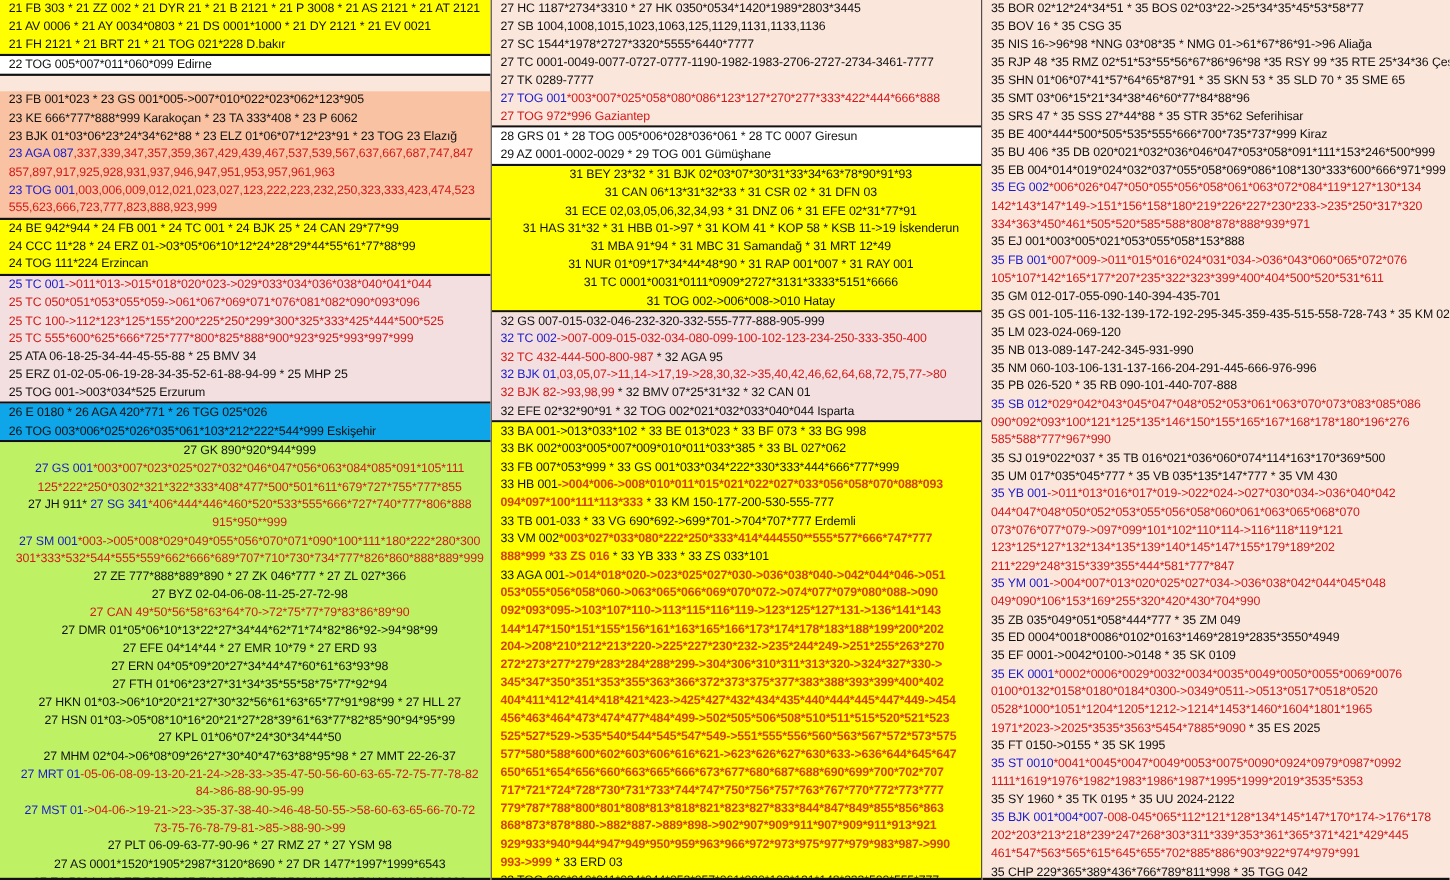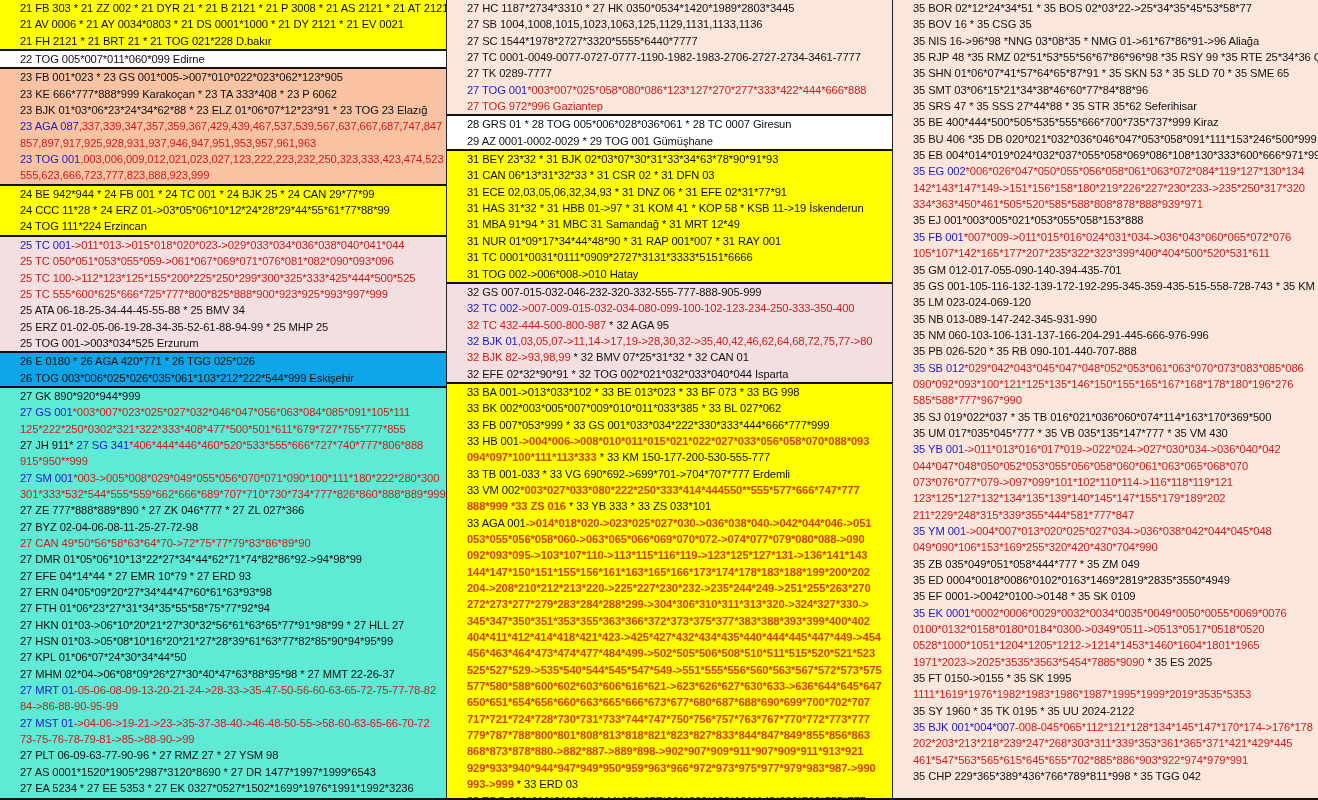--- a/index.html
+++ b/index.html
@@ -9,7 +9,7 @@
   .c1{width:447px;}
   .c2{width:446px;}
   .c3{width:425px;border-right:none;}
-  .block{box-sizing:border-box;border-bottom:2px solid #111;padding-left:20px;white-space:nowrap;overflow:hidden;}
+  .block{box-sizing:border-box;border-bottom:2px solid #111;padding-left:8px;white-space:nowrap;overflow:hidden;}
   .line{height:16.35px;white-space:nowrap;letter-spacing:-0.1px;}
   .k{color:#111;}
   .b{color:#1a1acc;}

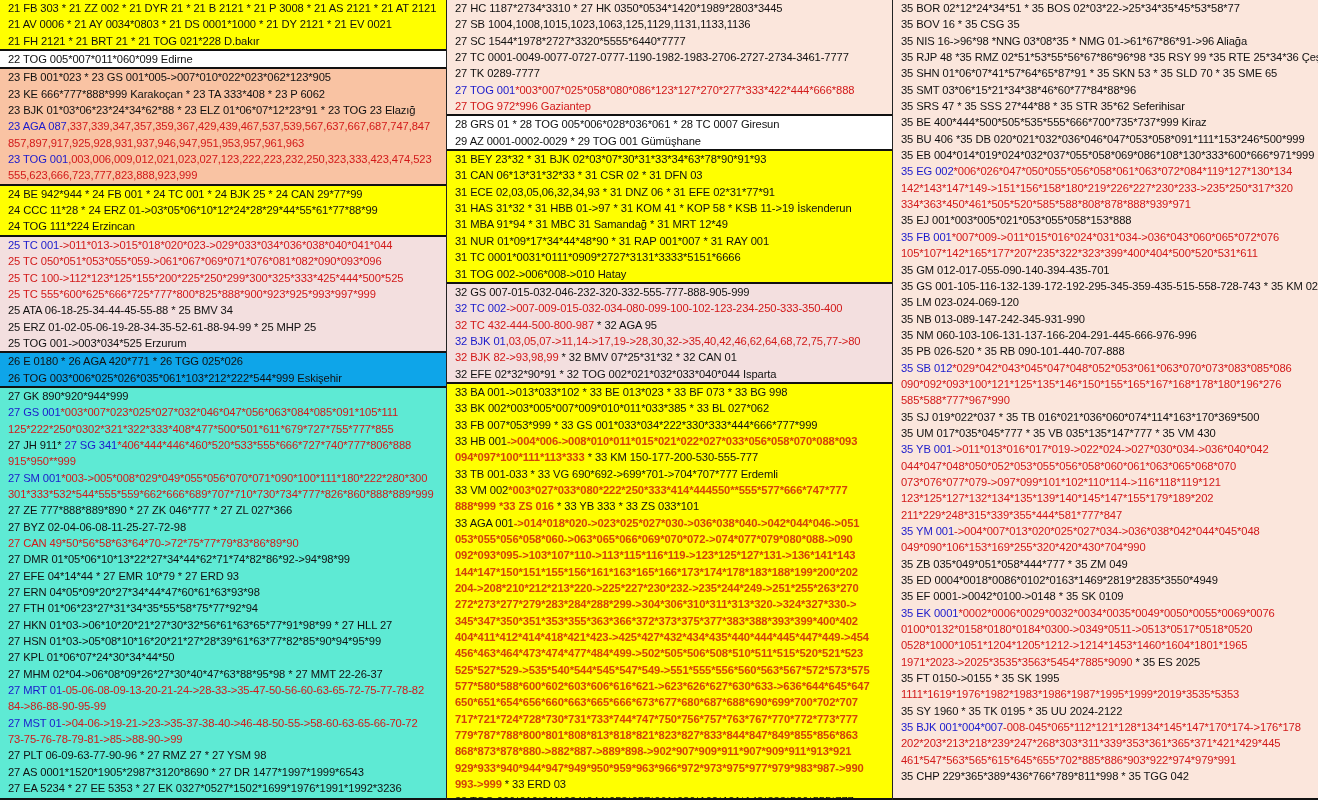--- a/index.html
+++ b/index.html
@@ -29,7 +29,7 @@
       <div class="block" style="background: rgb(255, 255, 255);">
         <div class="line"><span class="k">22 TOG 005*007*011*060*099 Edirne</span></div>
       </div>
-      <div class="block" style="background: rgb(249, 195, 163);">
+      <div class="block" style="background: rgb(249, 195, 163); margin-top: 14px;">
         <div class="line"><span class="k">23 FB 001*023 * 23 GS 001*005-&gt;007*010*022*023*062*123*905</span></div>
         <div class="line"><span class="k">23 KE 666*777*888*999 Karakoçan * 23 TA 333*408 * 23 P 6062</span></div>
         <div class="line"><span class="k">23 BJK 01*03*06*23*24*34*62*88 * 23 ELZ 01*06*07*12*23*91 * 23 TOG 23  Elazığ</span></div>

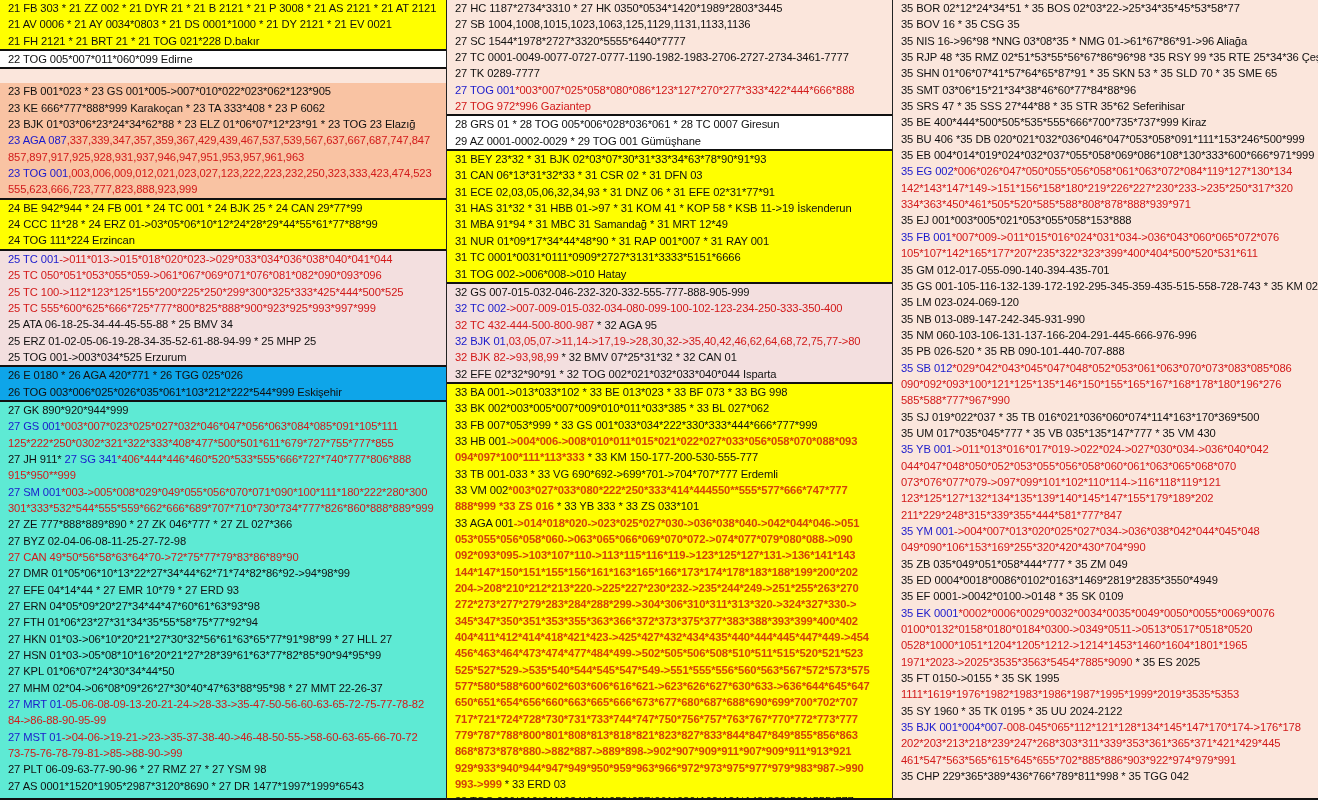--- a/index.html
+++ b/index.html
@@ -98,7 +98,7 @@
         <div class="line"><span class="k">28 GRS 01 * 28 TOG 005*006*028*036*061 * 28 TC 0007 Giresun</span></div>
         <div class="line"><span class="k">29 AZ 0001-0002-0029 * 29 TOG 001 Gümüşhane</span></div>
       </div>
-      <div class="block" style="background: rgb(255, 255, 0);">
+      <div class="block" style="background: rgb(255, 255, 0); text-align: center;">
         <div class="line"><span class="k">31 BEY 23*32 * 31 BJK 02*03*07*30*31*33*34*63*78*90*91*93</span></div>
         <div class="line"><span class="k">31 CAN 06*13*31*32*33 * 31 CSR 02 * 31 DFN 03</span></div>
         <div class="line"><span class="k">31 ECE 02,03,05,06,32,34,93 * 31 DNZ 06 * 31 EFE 02*31*77*91</span></div>

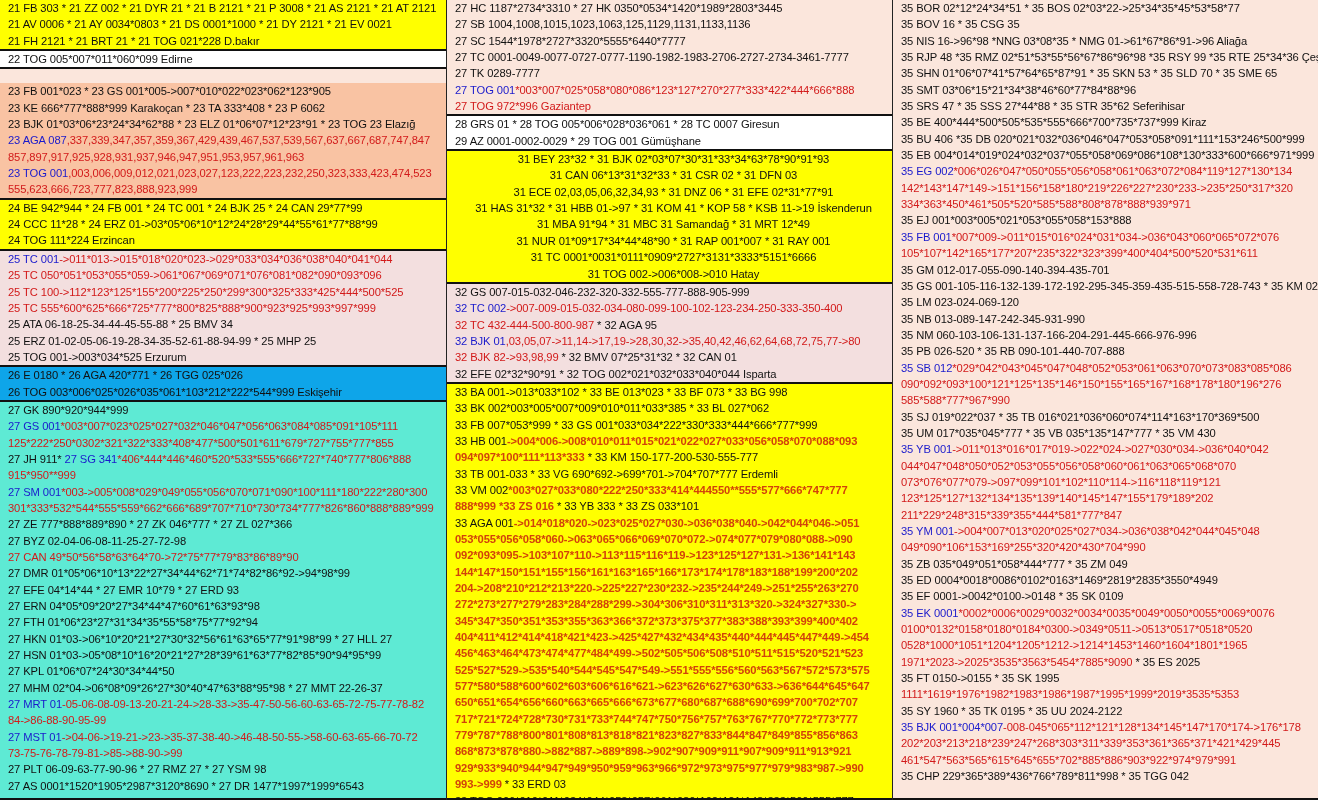--- a/index.html
+++ b/index.html
@@ -56,7 +56,7 @@
         <div class="line"><span class="k">26 E 0180 * 26 AGA 420*771 * 26 TGG 025*026</span></div>
         <div class="line"><span class="k">26 TOG 003*006*025*026*035*061*103*212*222*544*999 Eskişehir</span></div>
       </div>
-      <div class="block" style="background: #5eead4; flex: 1 1 0%;">
+      <div class="block" style="background: #bef264; flex: 1 1 0%; text-align: center;">
         <div class="line"><span class="k">27 GK 890*920*944*999</span></div>
         <div class="line"><span class="b">27 GS 001</span><span class="r">*003*007*023*025*027*032*046*047*056*063*084*085*091*105*111</span></div>
         <div class="line"><span class="r">125*222*250*0302*321*322*333*408*477*500*501*611*679*727*755*777*855</span></div>

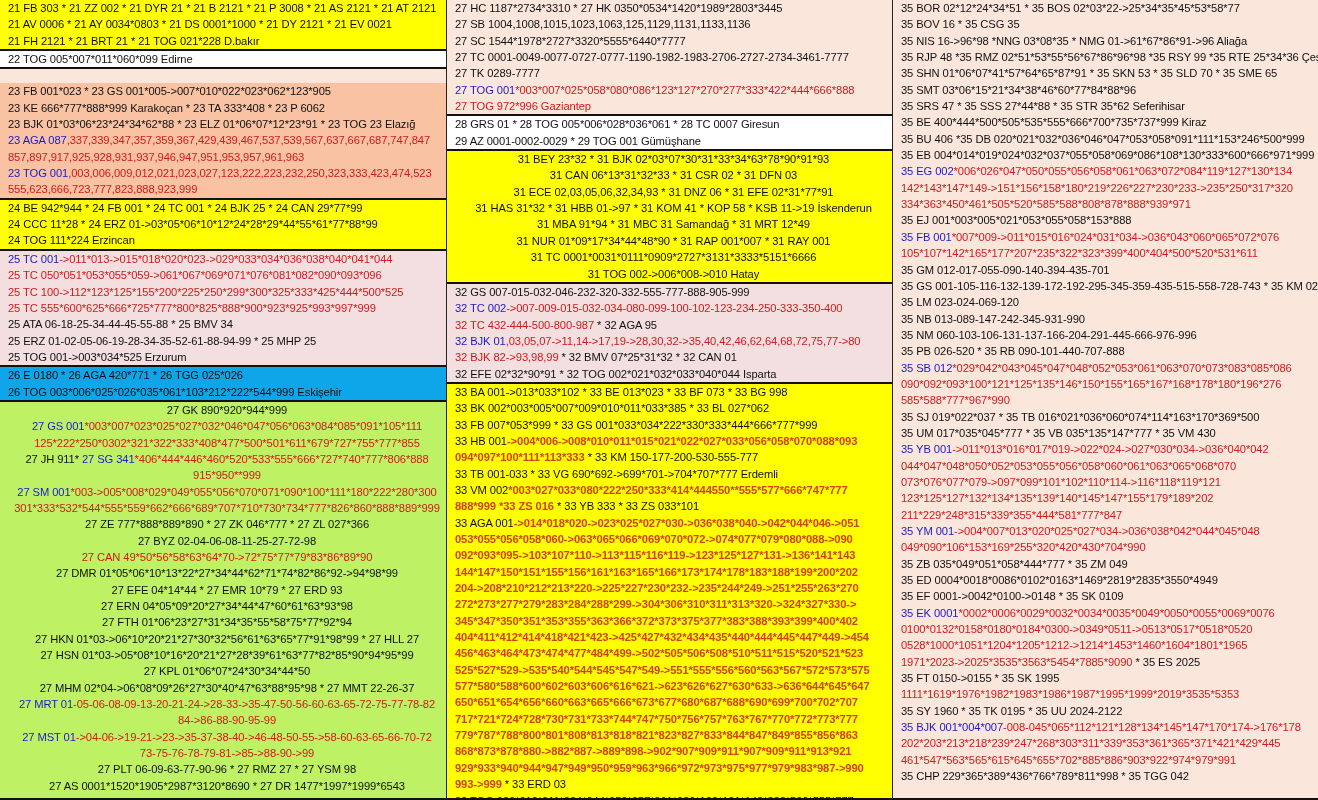--- a/index.html
+++ b/index.html
@@ -189,6 +189,7 @@
         <div class="line"><span class="r">0528*1000*1051*1204*1205*1212-&gt;1214*1453*1460*1604*1801*1965</span></div>
         <div class="line"><span class="r">1971*2023-&gt;2025*3535*3563*5454*7885*9090</span><span class="k"> * 35 ES 2025</span></div>
         <div class="line"><span class="k">35 FT 0150-&gt;0155 * 35 SK 1995</span></div>
+        <div class="line"><span class="b">35 ST 0010</span><span class="r">*0041*0045*0047*0049*0053*0075*0090*0924*0979*0987*0992</span></div>
         <div class="line"><span class="r">1111*1619*1976*1982*1983*1986*1987*1995*1999*2019*3535*5353</span></div>
         <div class="line"><span class="k">35 SY 1960 * 35 TK 0195 * 35 UU 2024-2122</span></div>
         <div class="line"><span class="b">35 BJK 001*004*007</span><span class="r">-008-045*065*112*121*128*134*145*147*170*174-&gt;176*178</span></div>

